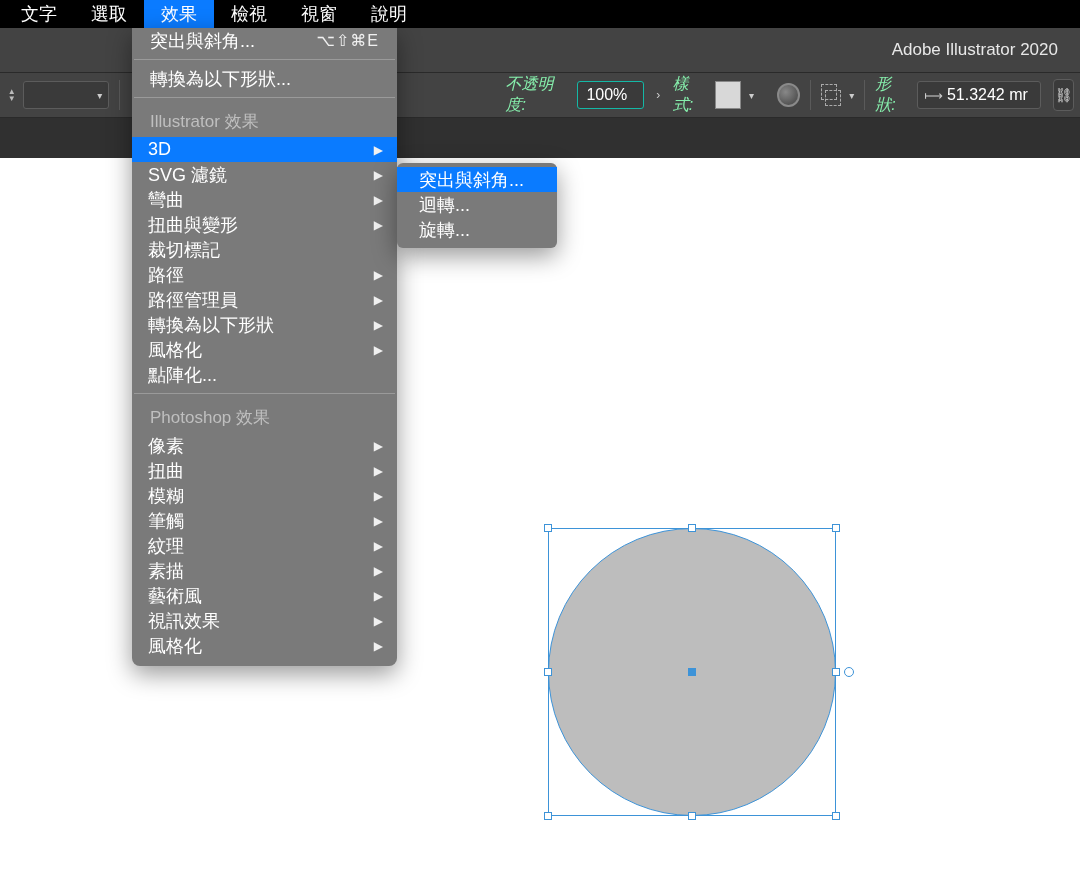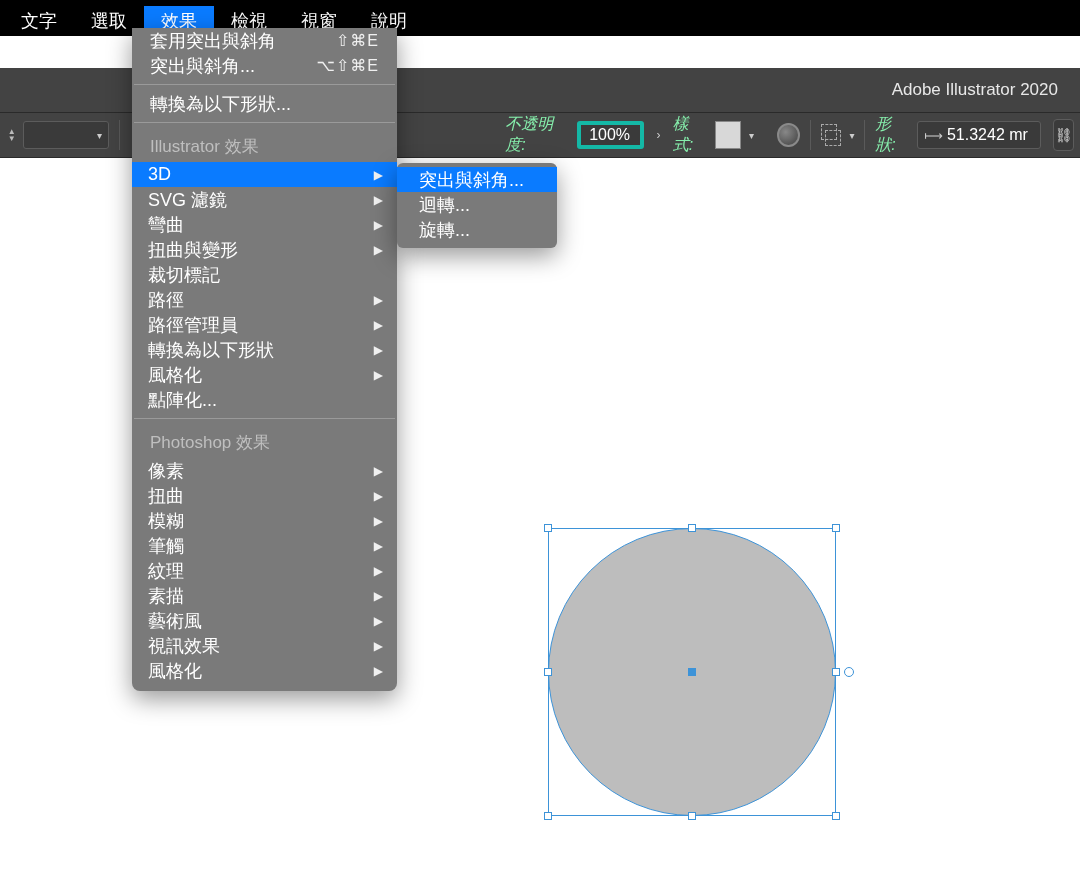--- a/index.html
+++ b/index.html
@@ -18,9 +18,9 @@
     }
     .menubar {
       background: #000000;
-      height: 36px;
-      display: flex;
-      align-items: flex-end;
+      height: 28px;
+      display: flex;
+      align-items: center;
       color: #ffffff;
       font-size: 18px;
       padding-left: 4px;

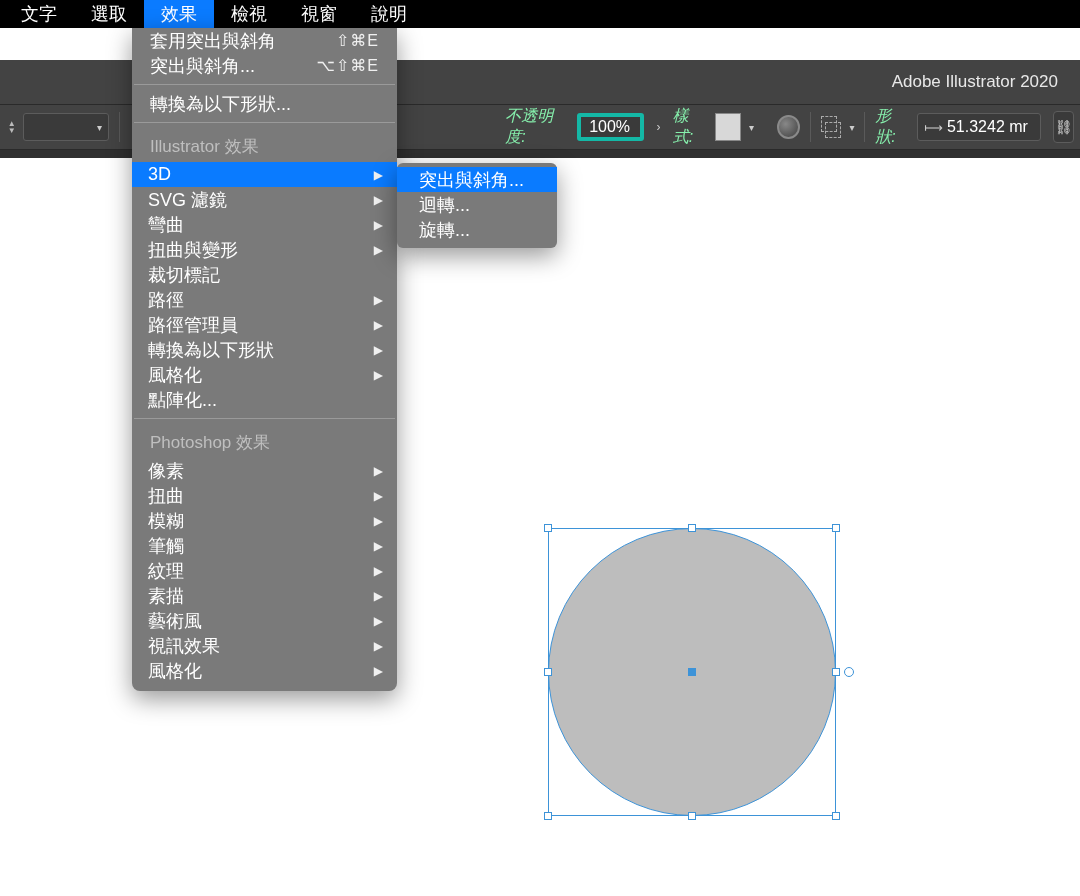--- a/index.html
+++ b/index.html
@@ -377,10 +377,6 @@
 
 <div class="dropdown-panel">
   <div class="menu-row">
-    <span>套用突出與斜角</span>
-    <span class="shortcut">⇧⌘E</span>
-  </div>
-  <div class="menu-row">
     <span>突出與斜角...</span>
     <span class="shortcut">⌥⇧⌘E</span>
   </div>

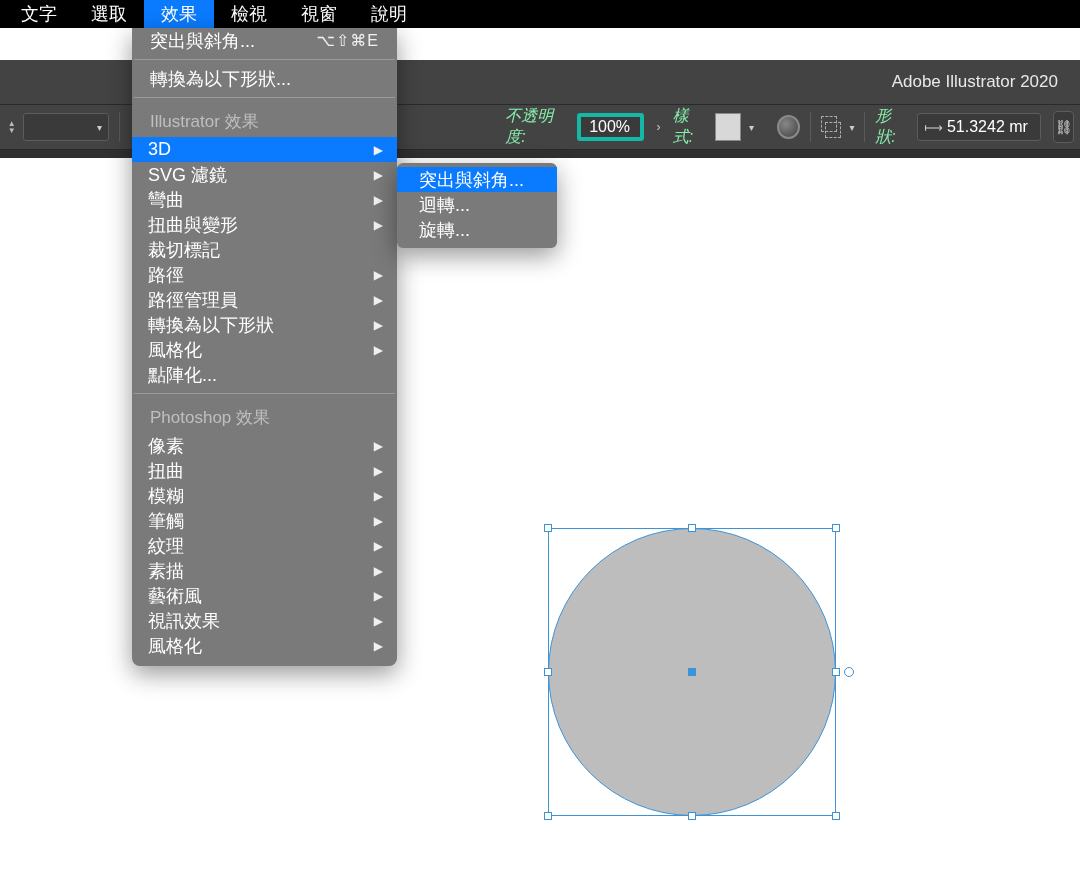--- a/index.html
+++ b/index.html
@@ -42,7 +42,6 @@
       font-size: 17px;
       padding-right: 22px;
       border-bottom: 1px solid #2a2a2a;
-      margin-top: 32px;
     }
     .toolbar {
       background: #434343;

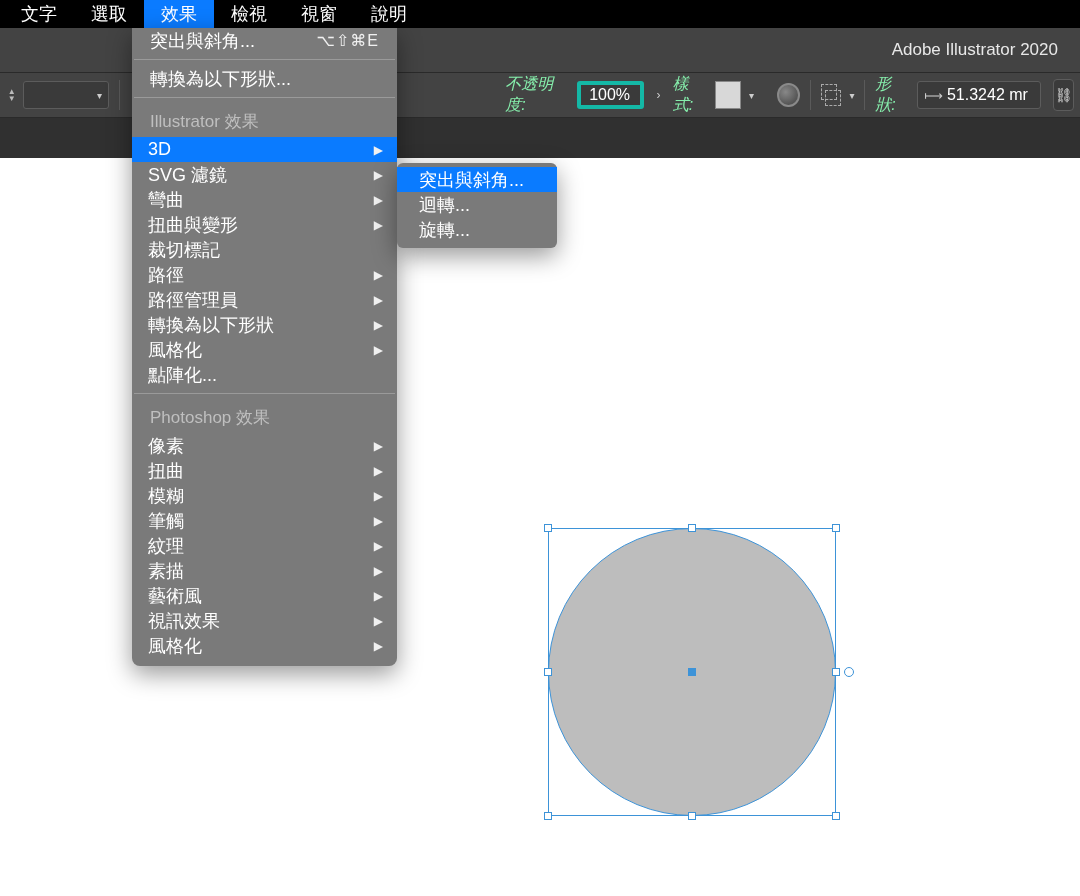--- a/index.html
+++ b/index.html
@@ -96,7 +96,7 @@
     }
     .opacity-field {
       background: #3a3a3a;
-      border: 4px solid #14b8a6;
+      border: 1px solid #14b8a6;
       width: 70px;
       height: 28px;
       border-radius: 3px;

